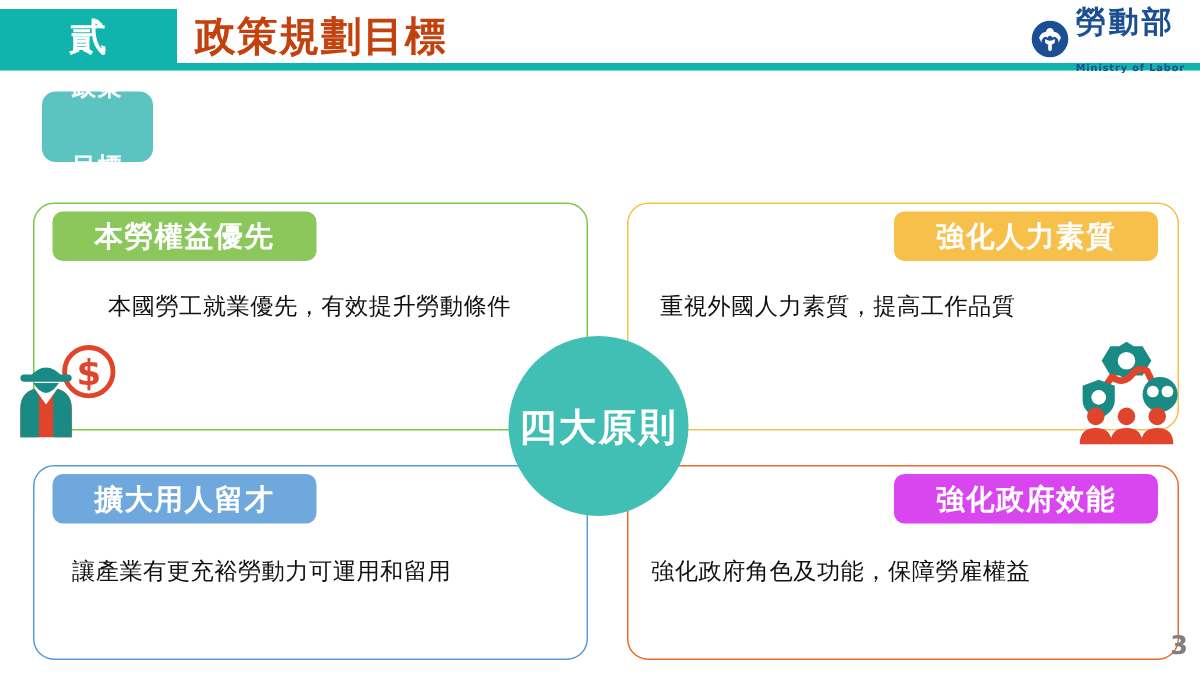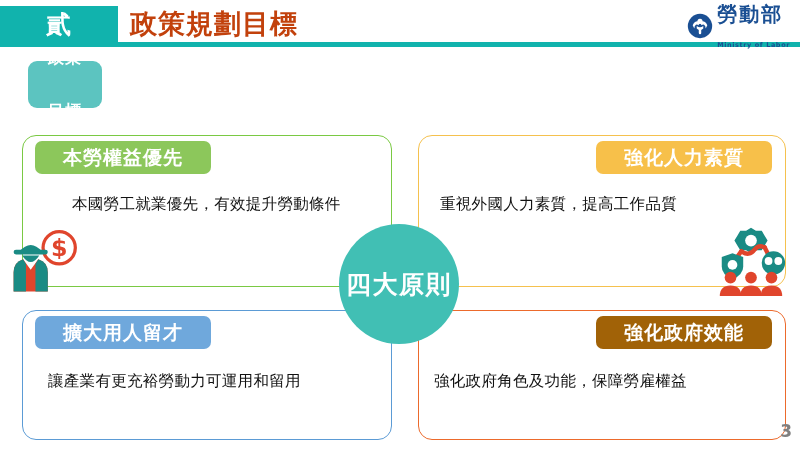--- a/index.html
+++ b/index.html
@@ -160,7 +160,7 @@
   .qlabel.tl { left: 35px;  top: 141px; background: #8cc75b; }
   .qlabel.tr { right: 28px; top: 141px; background: #f7c04a; }
   .qlabel.bl { left: 35px;  top: 316px; background: #6fa8dc; }
-  .qlabel.br { right: 28px; top: 316px; background: #a16207; }
+  .qlabel.br { right: 28px; top: 316px; background: #d946ef; }
 
   .qtext {
     position: absolute;

